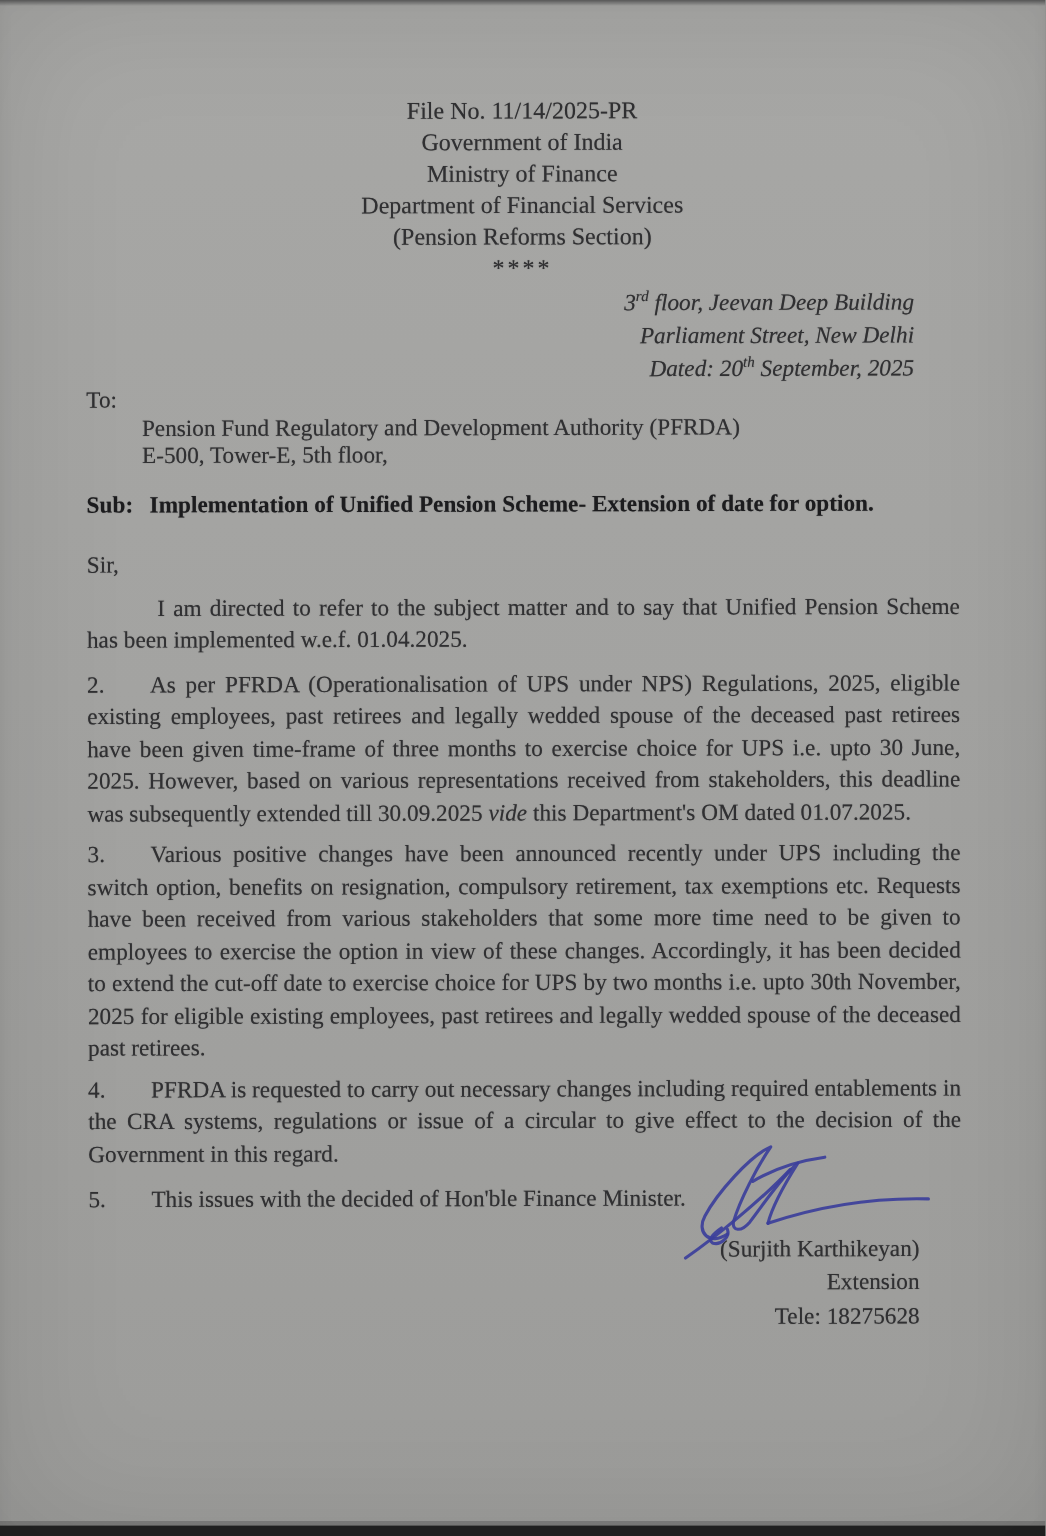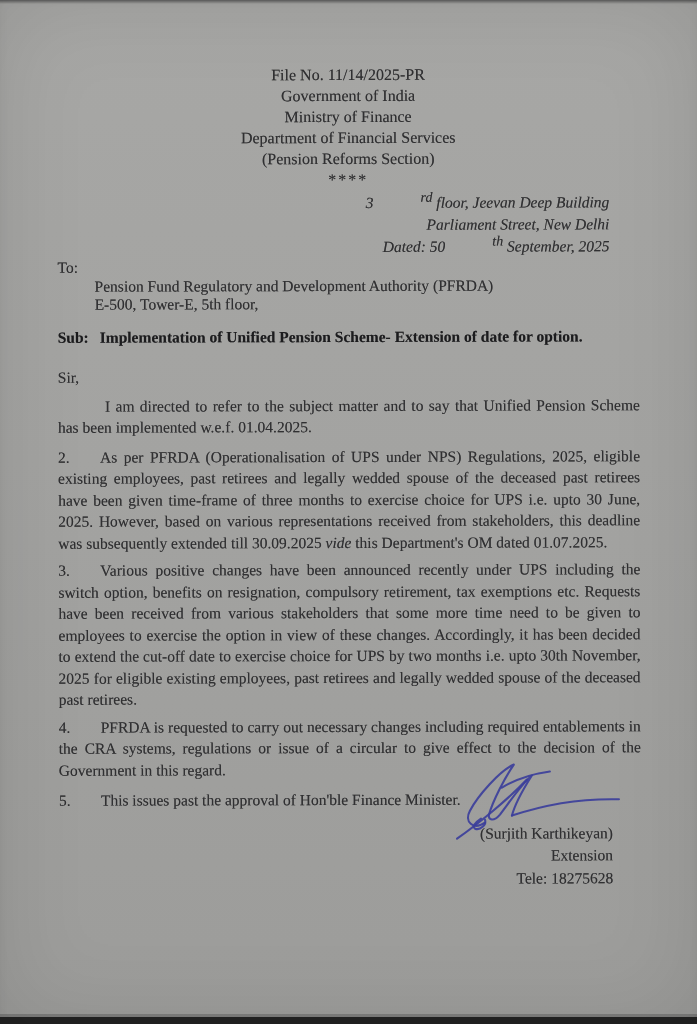--- a/index.html
+++ b/index.html
@@ -58,7 +58,7 @@
     font-style: italic;
     line-height: 22px;
   }
-  sup { font-size: 14px; line-height: 0; margin-left: 47px; }
+  sup { font-size: 10px; line-height: 0; }
   .recipient { margin-top: 0px; line-height: 18.5px; }
   .recipient .addr-lines { padding-left: 37px; }
   .subject { margin-top: 12px; font-weight: bold; color: var(--ink-bold); display: flex; }

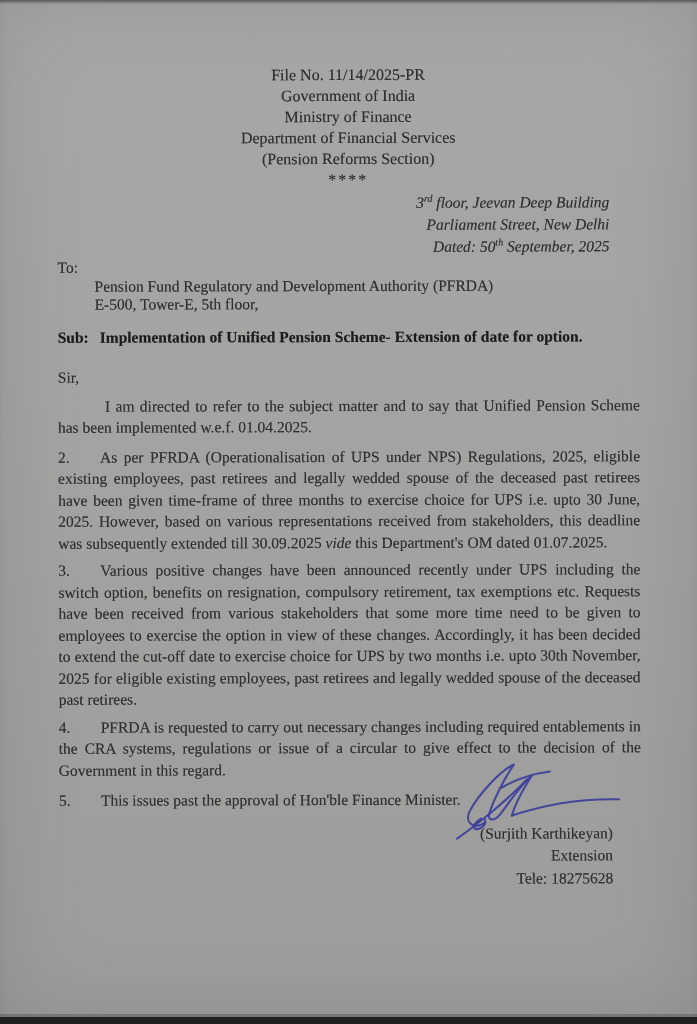--- a/index.html
+++ b/index.html
@@ -114,7 +114,7 @@
     <div class="origin">
       <div><span>3</span><sup>rd</sup><span> floor, Jeevan Deep Building</span></div>
       <div>Parliament Street, New Delhi</div>
-      <div><span>Dated: 50</span><sup>th</sup><span> September, 2025</span></div>
+      <div><span>Dated: 20</span><sup>th</sup><span> September, 2025</span></div>
     </div>
 
     <div class="recipient">

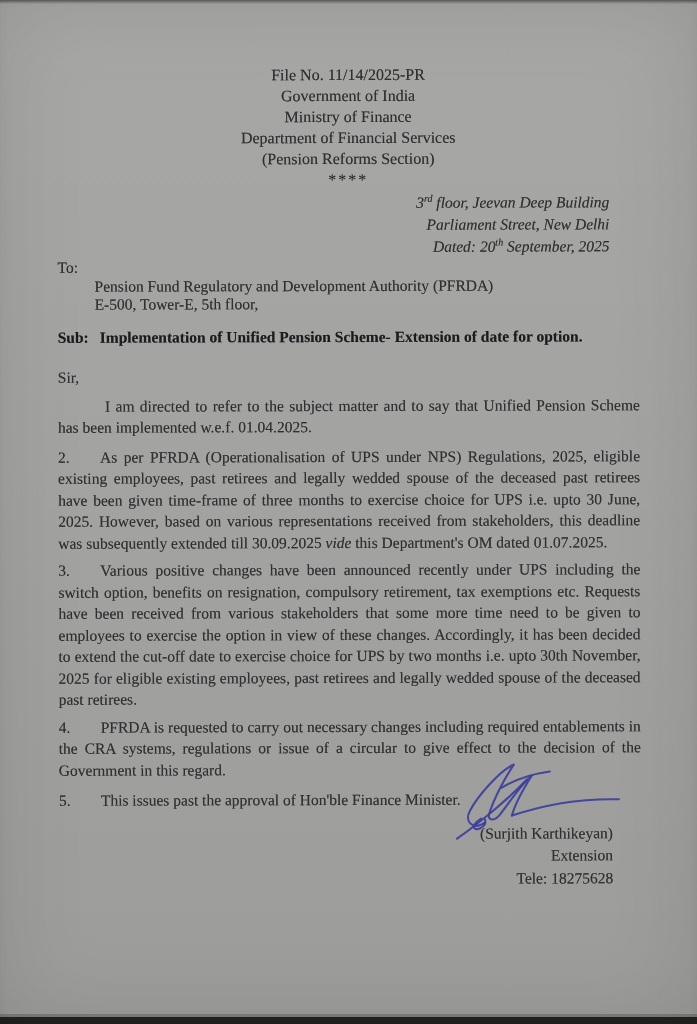--- a/index.html
+++ b/index.html
@@ -140,7 +140,7 @@
 
     <p class="para p4"><span class="pnum">4.</span><span>PFRDA is requested to carry out necessary changes including required entablements in the CRA systems, regulations or issue of a circular to give effect to the decision of the Government in this regard.</span></p>
 
-    <p class="para p5"><span class="pnum">5.</span><span>This issues past the approval of Hon'ble Finance Minister.</span></p>
+    <p class="para p5"><span class="pnum">5.</span><span>This issues with the decided of Hon'ble Finance Minister.</span></p>
 
     <div class="signoff">
       <svg class="sig-svg" viewBox="0 0 172 86" xmlns="http://www.w3.org/2000/svg">

